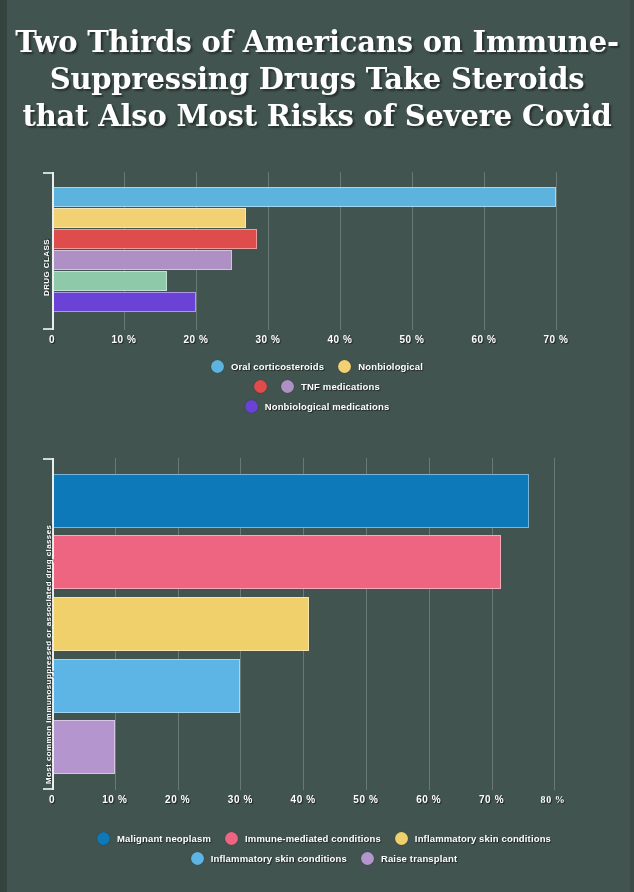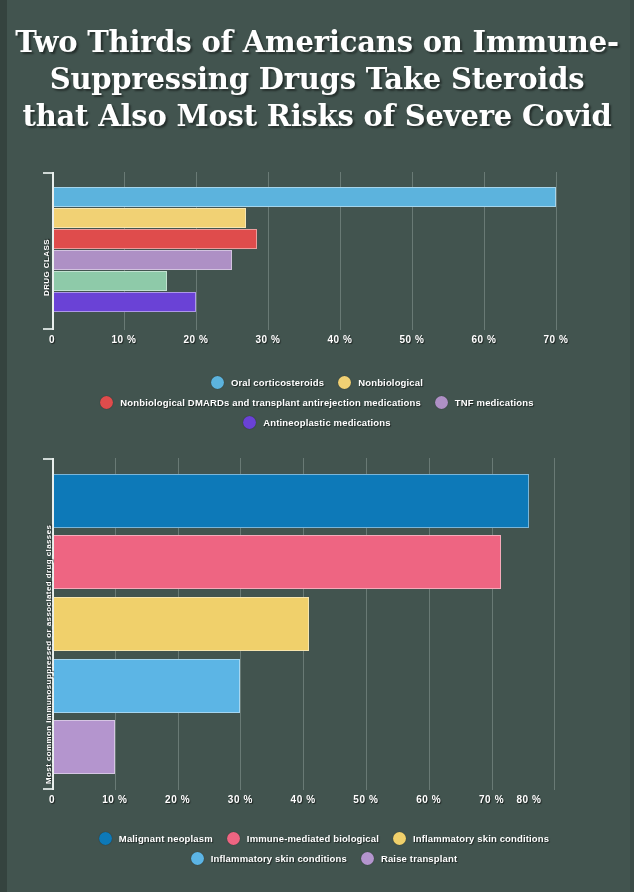--- a/index.html
+++ b/index.html
@@ -123,7 +123,7 @@
   </div>
 <div class="ylabel" id="chart1-ylabel" style="left:42px;top:296px;">DRUG CLASS</div>
 
-<div class="legend" id="legend1" style="top:376px;text-align:center;">
+<div class="legend" id="legend1" style="top:360px;text-align:center;">
     <div class="legend-row">
       <div class="legend-item">
         <span class="swatch" style="background: rgb(92, 179, 221);"></span>

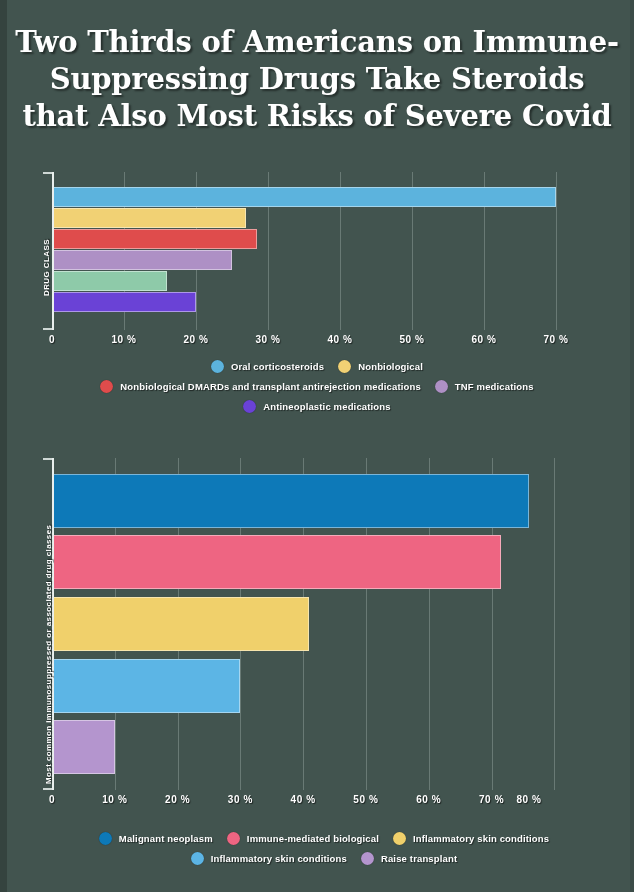--- a/index.html
+++ b/index.html
@@ -137,7 +137,6 @@
     <div class="legend-row">
       <div class="legend-item">
         <span class="swatch" style="background: rgb(223, 76, 76);"></span>
-        <span class="legend-label">Nonbiological DMARDs and transplant antirejection medications</span>
       </div>
       <div class="legend-item">
         <span class="swatch" style="background: rgb(174, 144, 197);"></span>

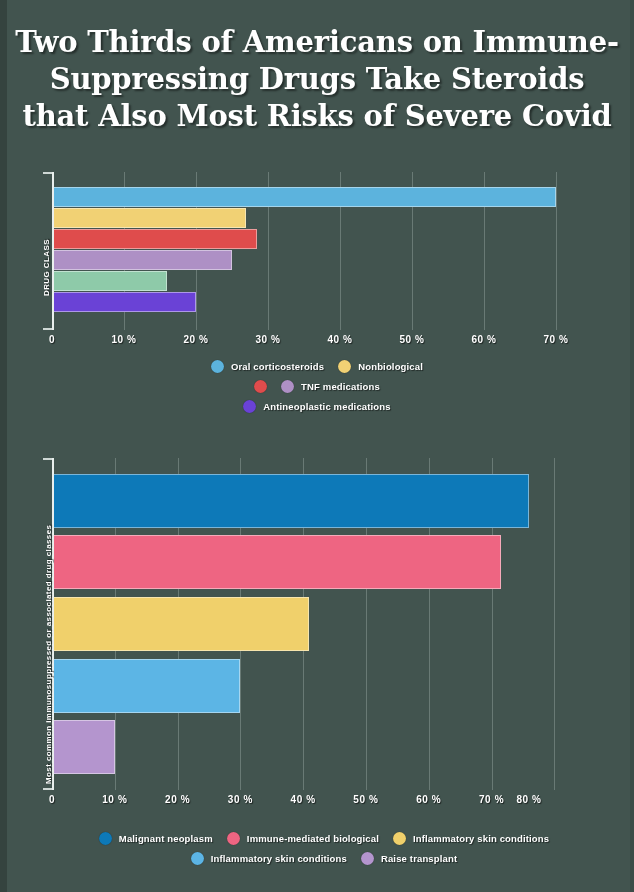--- a/index.html
+++ b/index.html
@@ -146,7 +146,7 @@
     <div class="legend-row">
       <div class="legend-item">
         <span class="swatch" style="background: rgb(106, 66, 214);"></span>
-        <span class="legend-label">Antineoplastic medications</span>
+        <span class="legend-label">Nonbiological medications</span>
       </div>
     </div>
   </div>

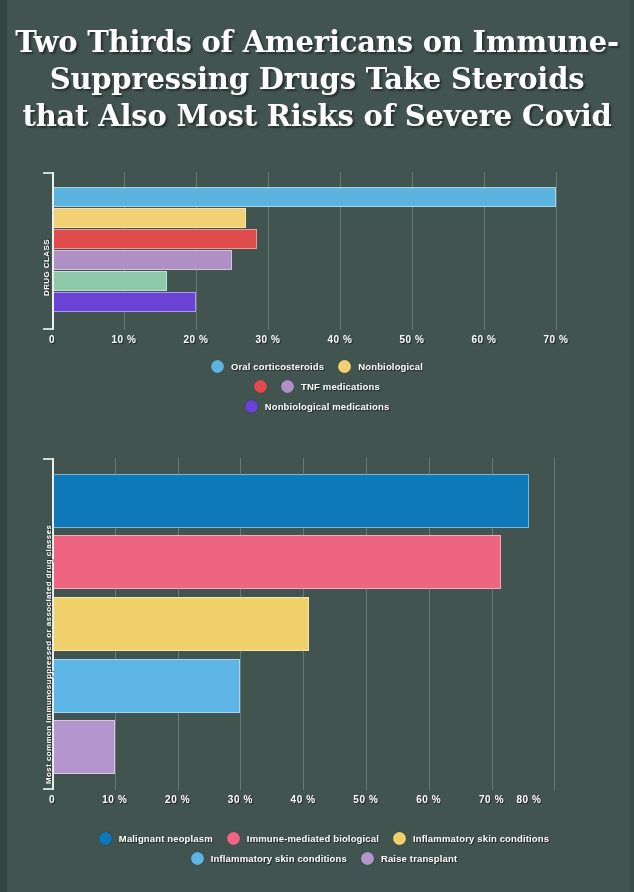--- a/index.html
+++ b/index.html
@@ -180,7 +180,7 @@
     <div class="xtick" style="left: 313.953px;">50 %</div>
     <div class="xtick" style="left: 376.744px;">60 %</div>
     <div class="xtick" style="left: 439.535px;">70 %</div>
-    <div class="xtick" style="left: 477px;">80 %</div>
+    <div class="xtick" style="left: 501px; font-family: Liberation Serif, serif;">80 %</div>
   </div>
 <div class="ylabel" id="chart2-ylabel" style="left:44px;top:784px;">Most common immunosuppressed or associated drug classes</div>
 

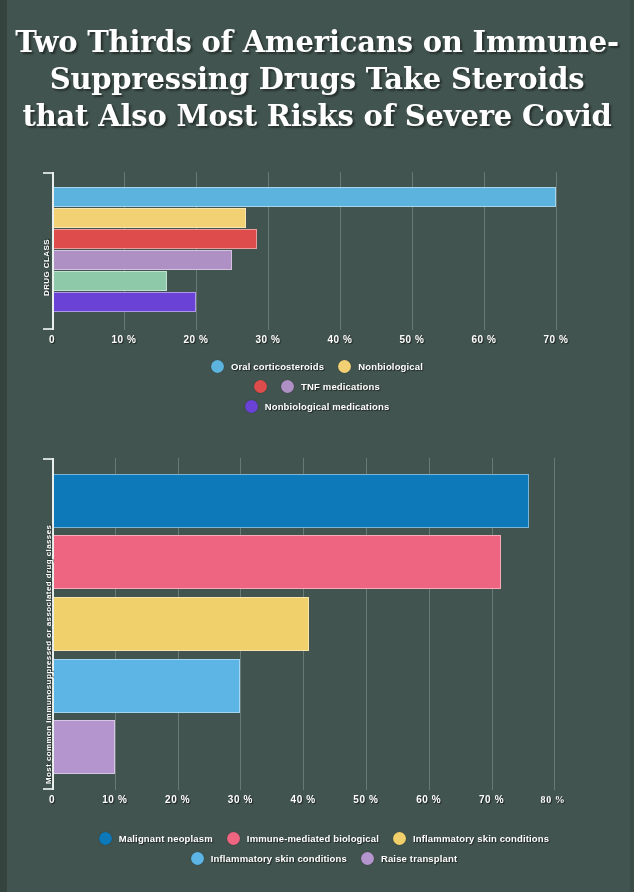--- a/index.html
+++ b/index.html
@@ -192,7 +192,7 @@
       </div>
       <div class="legend-item">
         <span class="swatch" style="background: rgb(238, 101, 130);"></span>
-        <span class="legend-label">Immune-mediated biological</span>
+        <span class="legend-label">Immune-mediated conditions</span>
       </div>
       <div class="legend-item">
         <span class="swatch" style="background: rgb(240, 208, 107);"></span>

